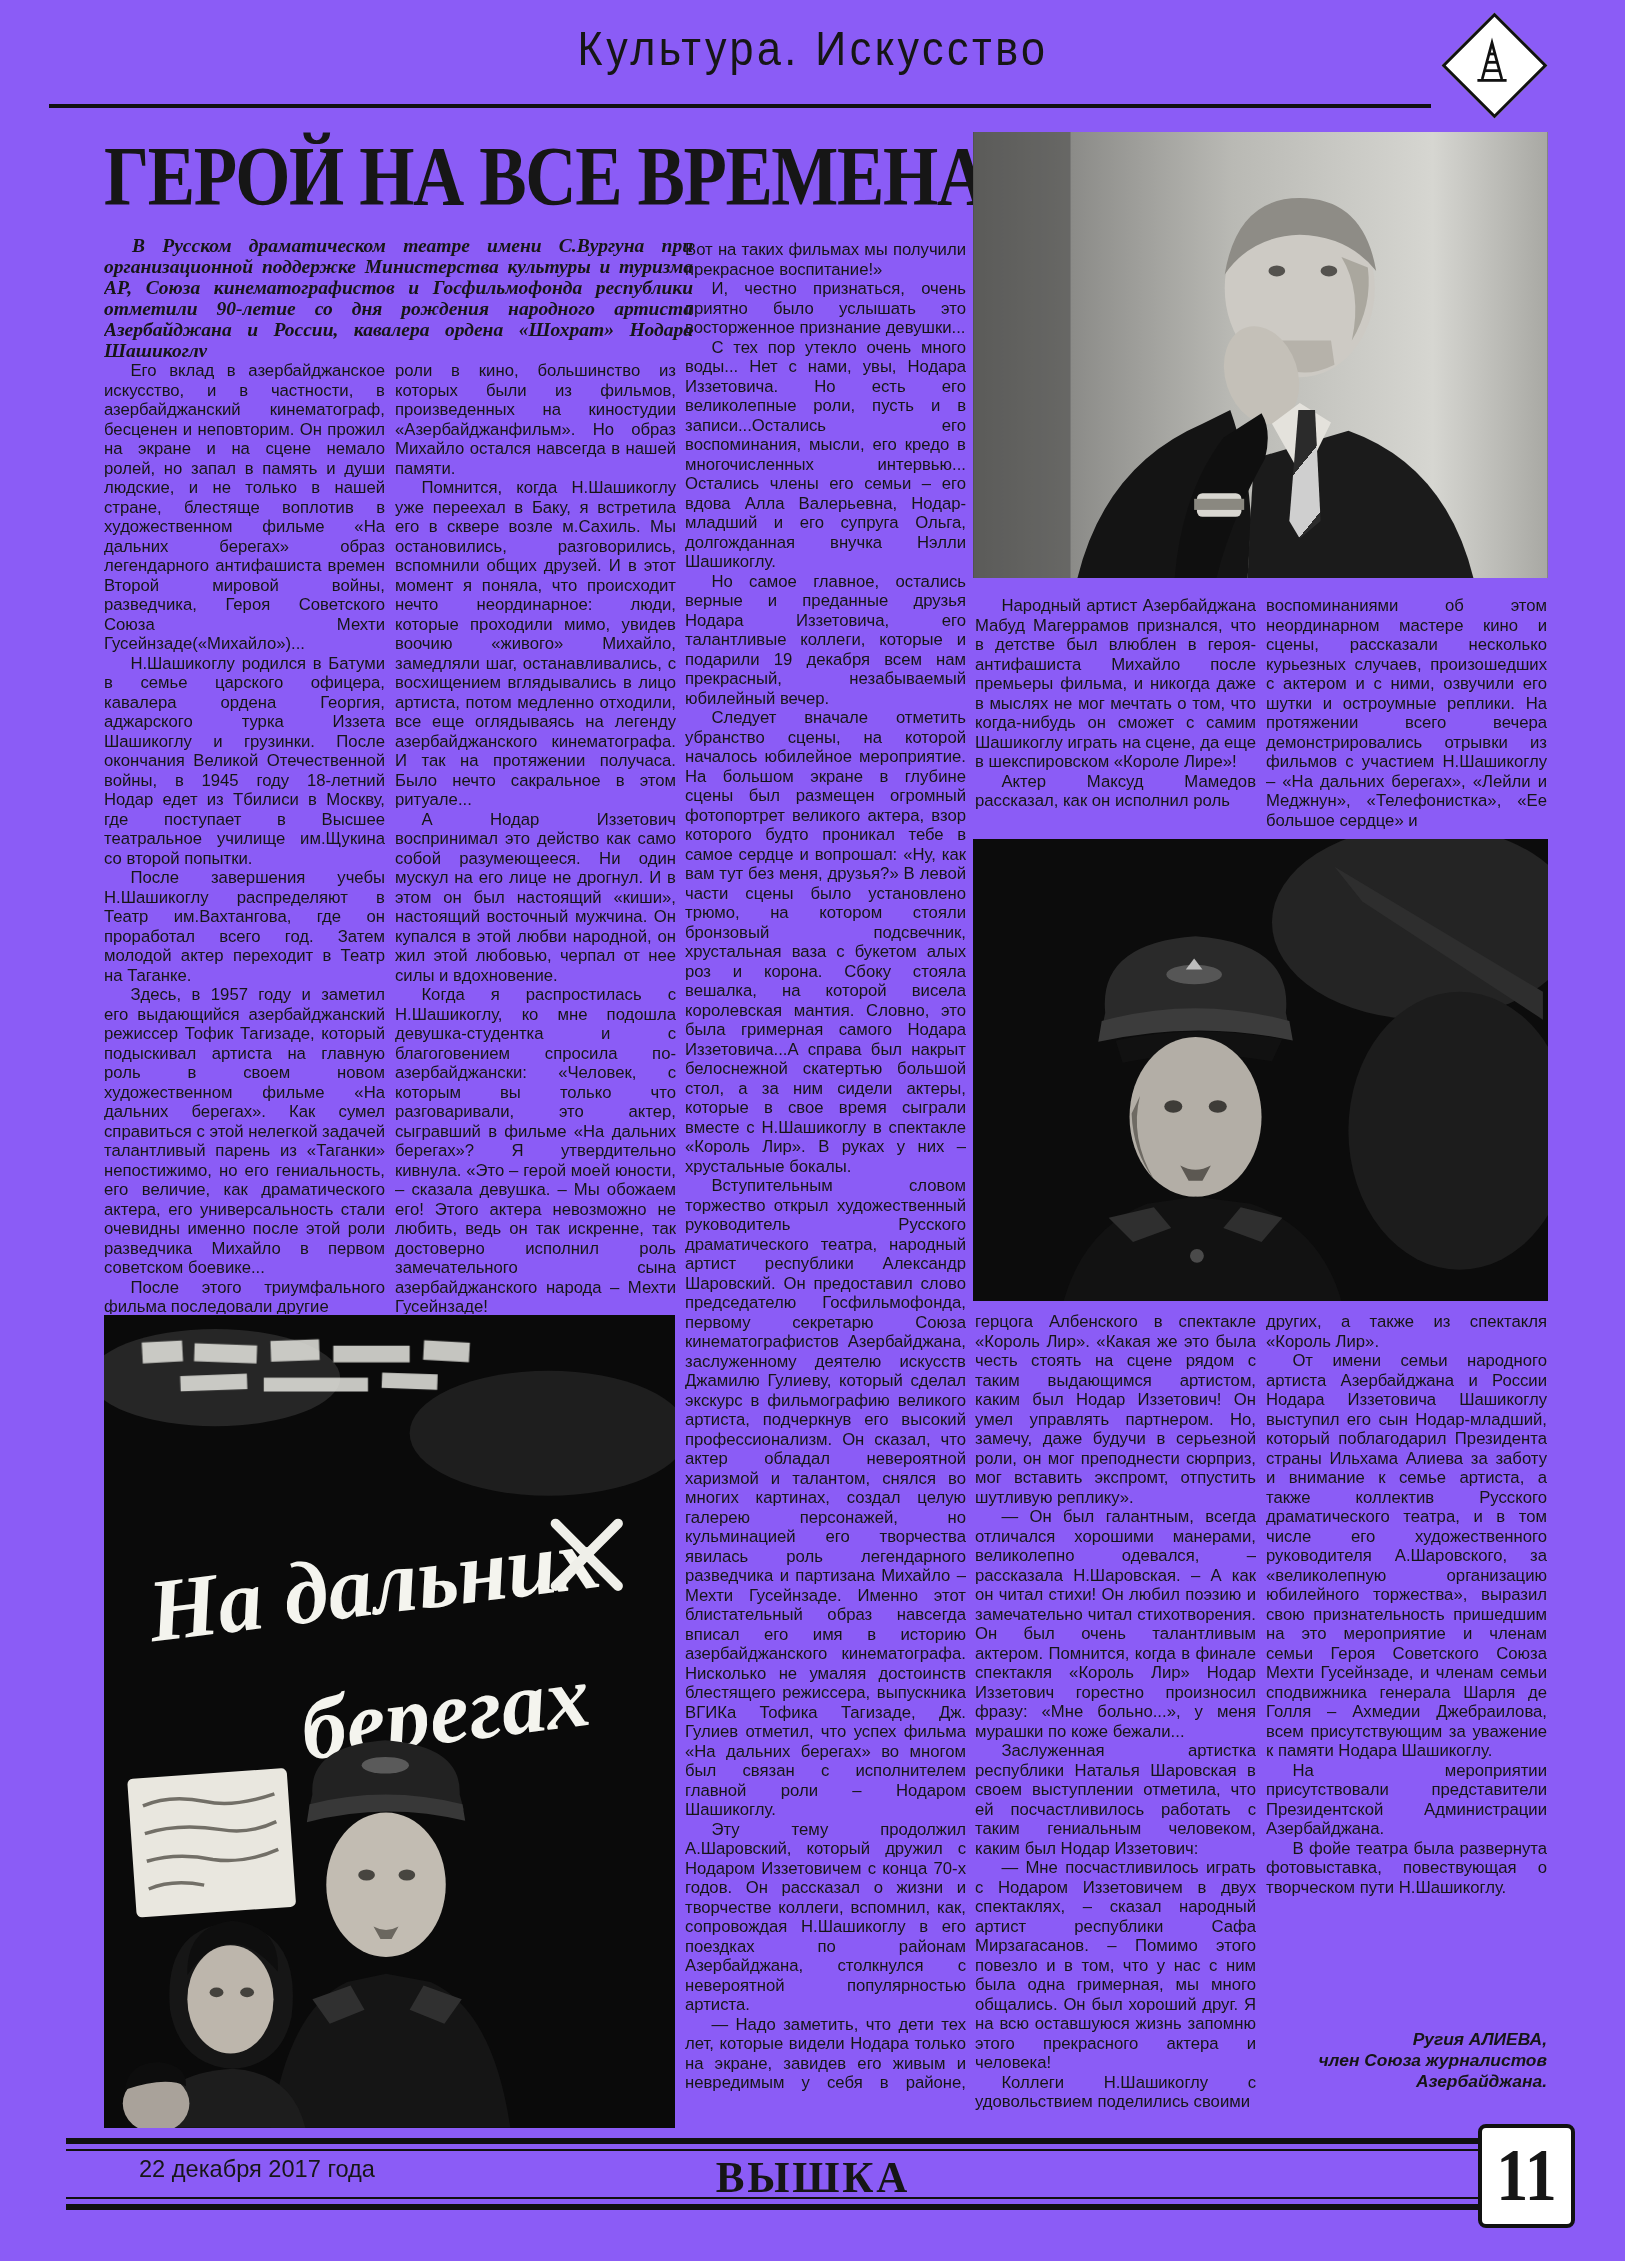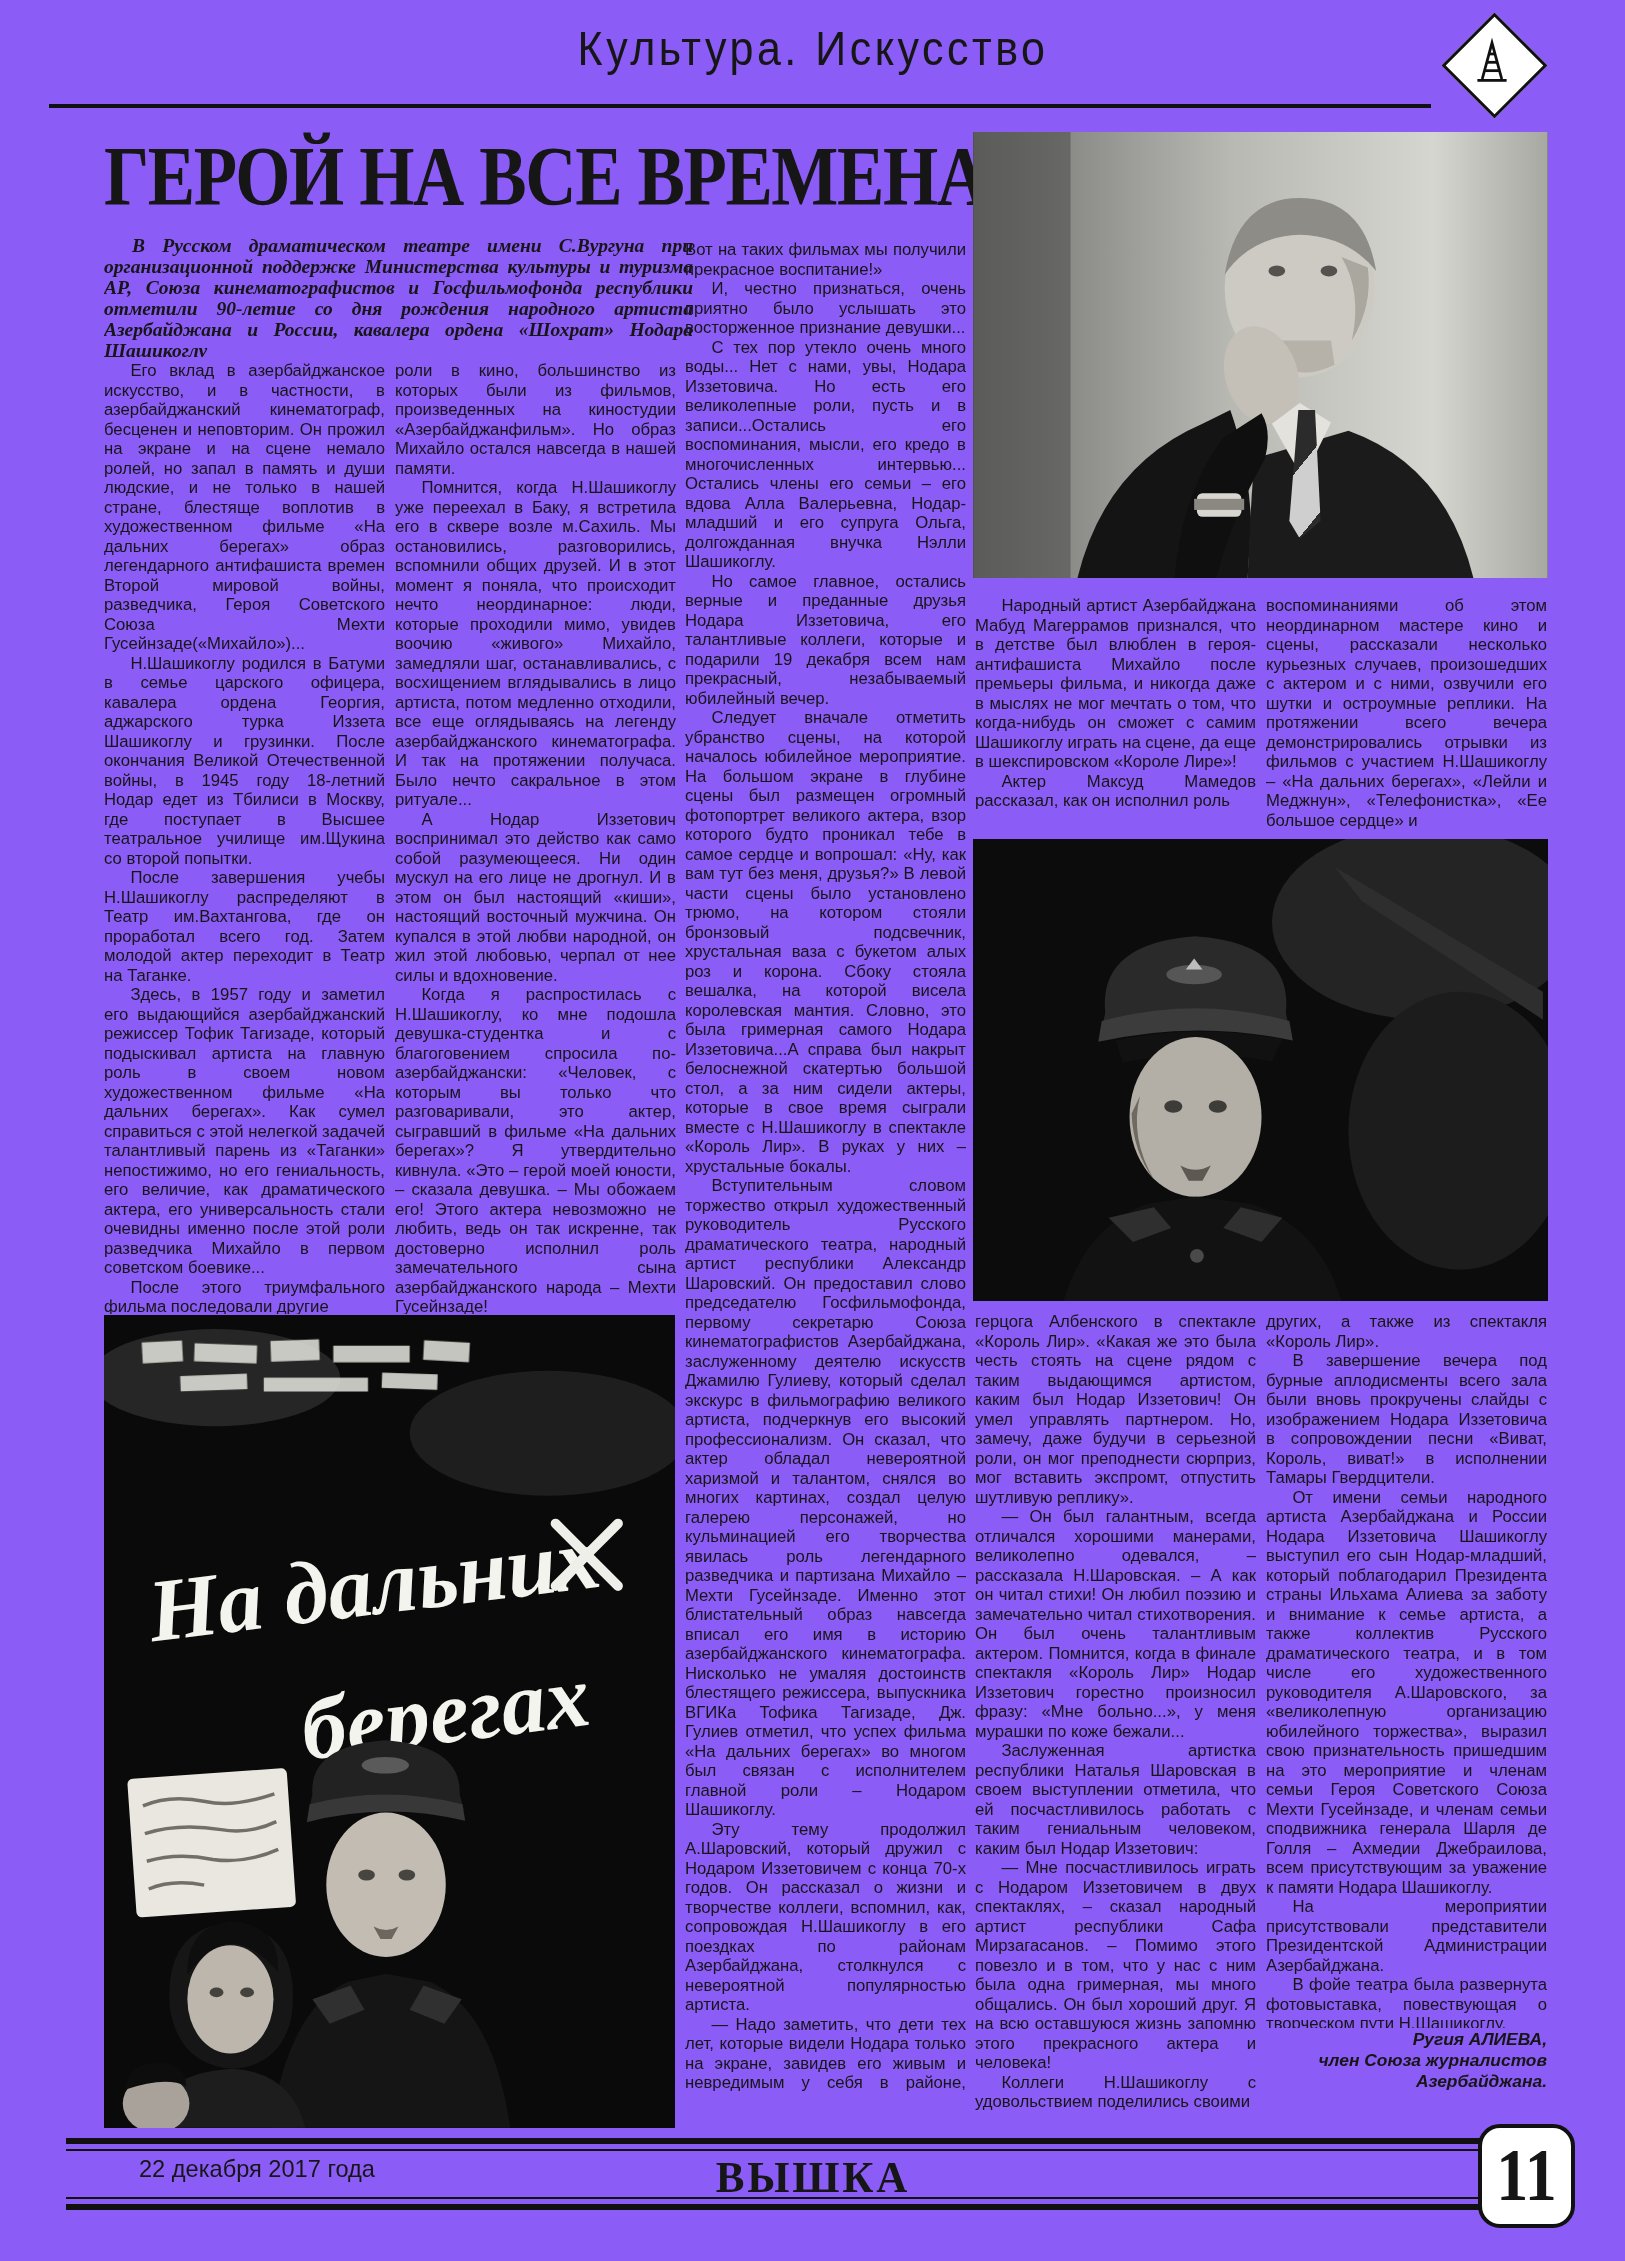--- a/index.html
+++ b/index.html
@@ -124,7 +124,6 @@
     </div>
   <div id="col5b" class="col">
       <p class="para cont">других, а также из спектакля «Король Лир».</p>
-      <p class="para">В завершение вечера под бурные аплодисменты всего зала были вновь прокручены слайды с изображением Нодара Иззетовича в сопровождении песни «Виват, Король, виват!» в исполнении Тамары Гвердцители.</p>
       <p class="para">От имени семьи народного артиста Азербайджана и России Нодара Иззетовича Шашикоглу выступил его сын Нодар-младший, который поблагодарил Президента страны Ильхама Алиева за заботу и внимание к семье артиста, а также коллектив Русского драматического театра, и в том числе его художественного руководителя А.Шаровского, за «великолепную организацию юбилейного торжества», выразил свою признательность пришедшим на это мероприятие и членам семьи Героя Советского Союза Мехти Гусейнзаде, и членам семьи сподвижника генерала Шарля де Голля – Ахмедии Джебраилова, всем присутствующим за уважение к памяти Нодара Шашикоглу.</p>
       <p class="para">На мероприятии присутствовали представители Президентской Администрации Азербайджана.</p>
       <p class="para">В фойе театра была развернута фотовыставка, повествующая о творческом пути Н.Шашикоглу.</p>

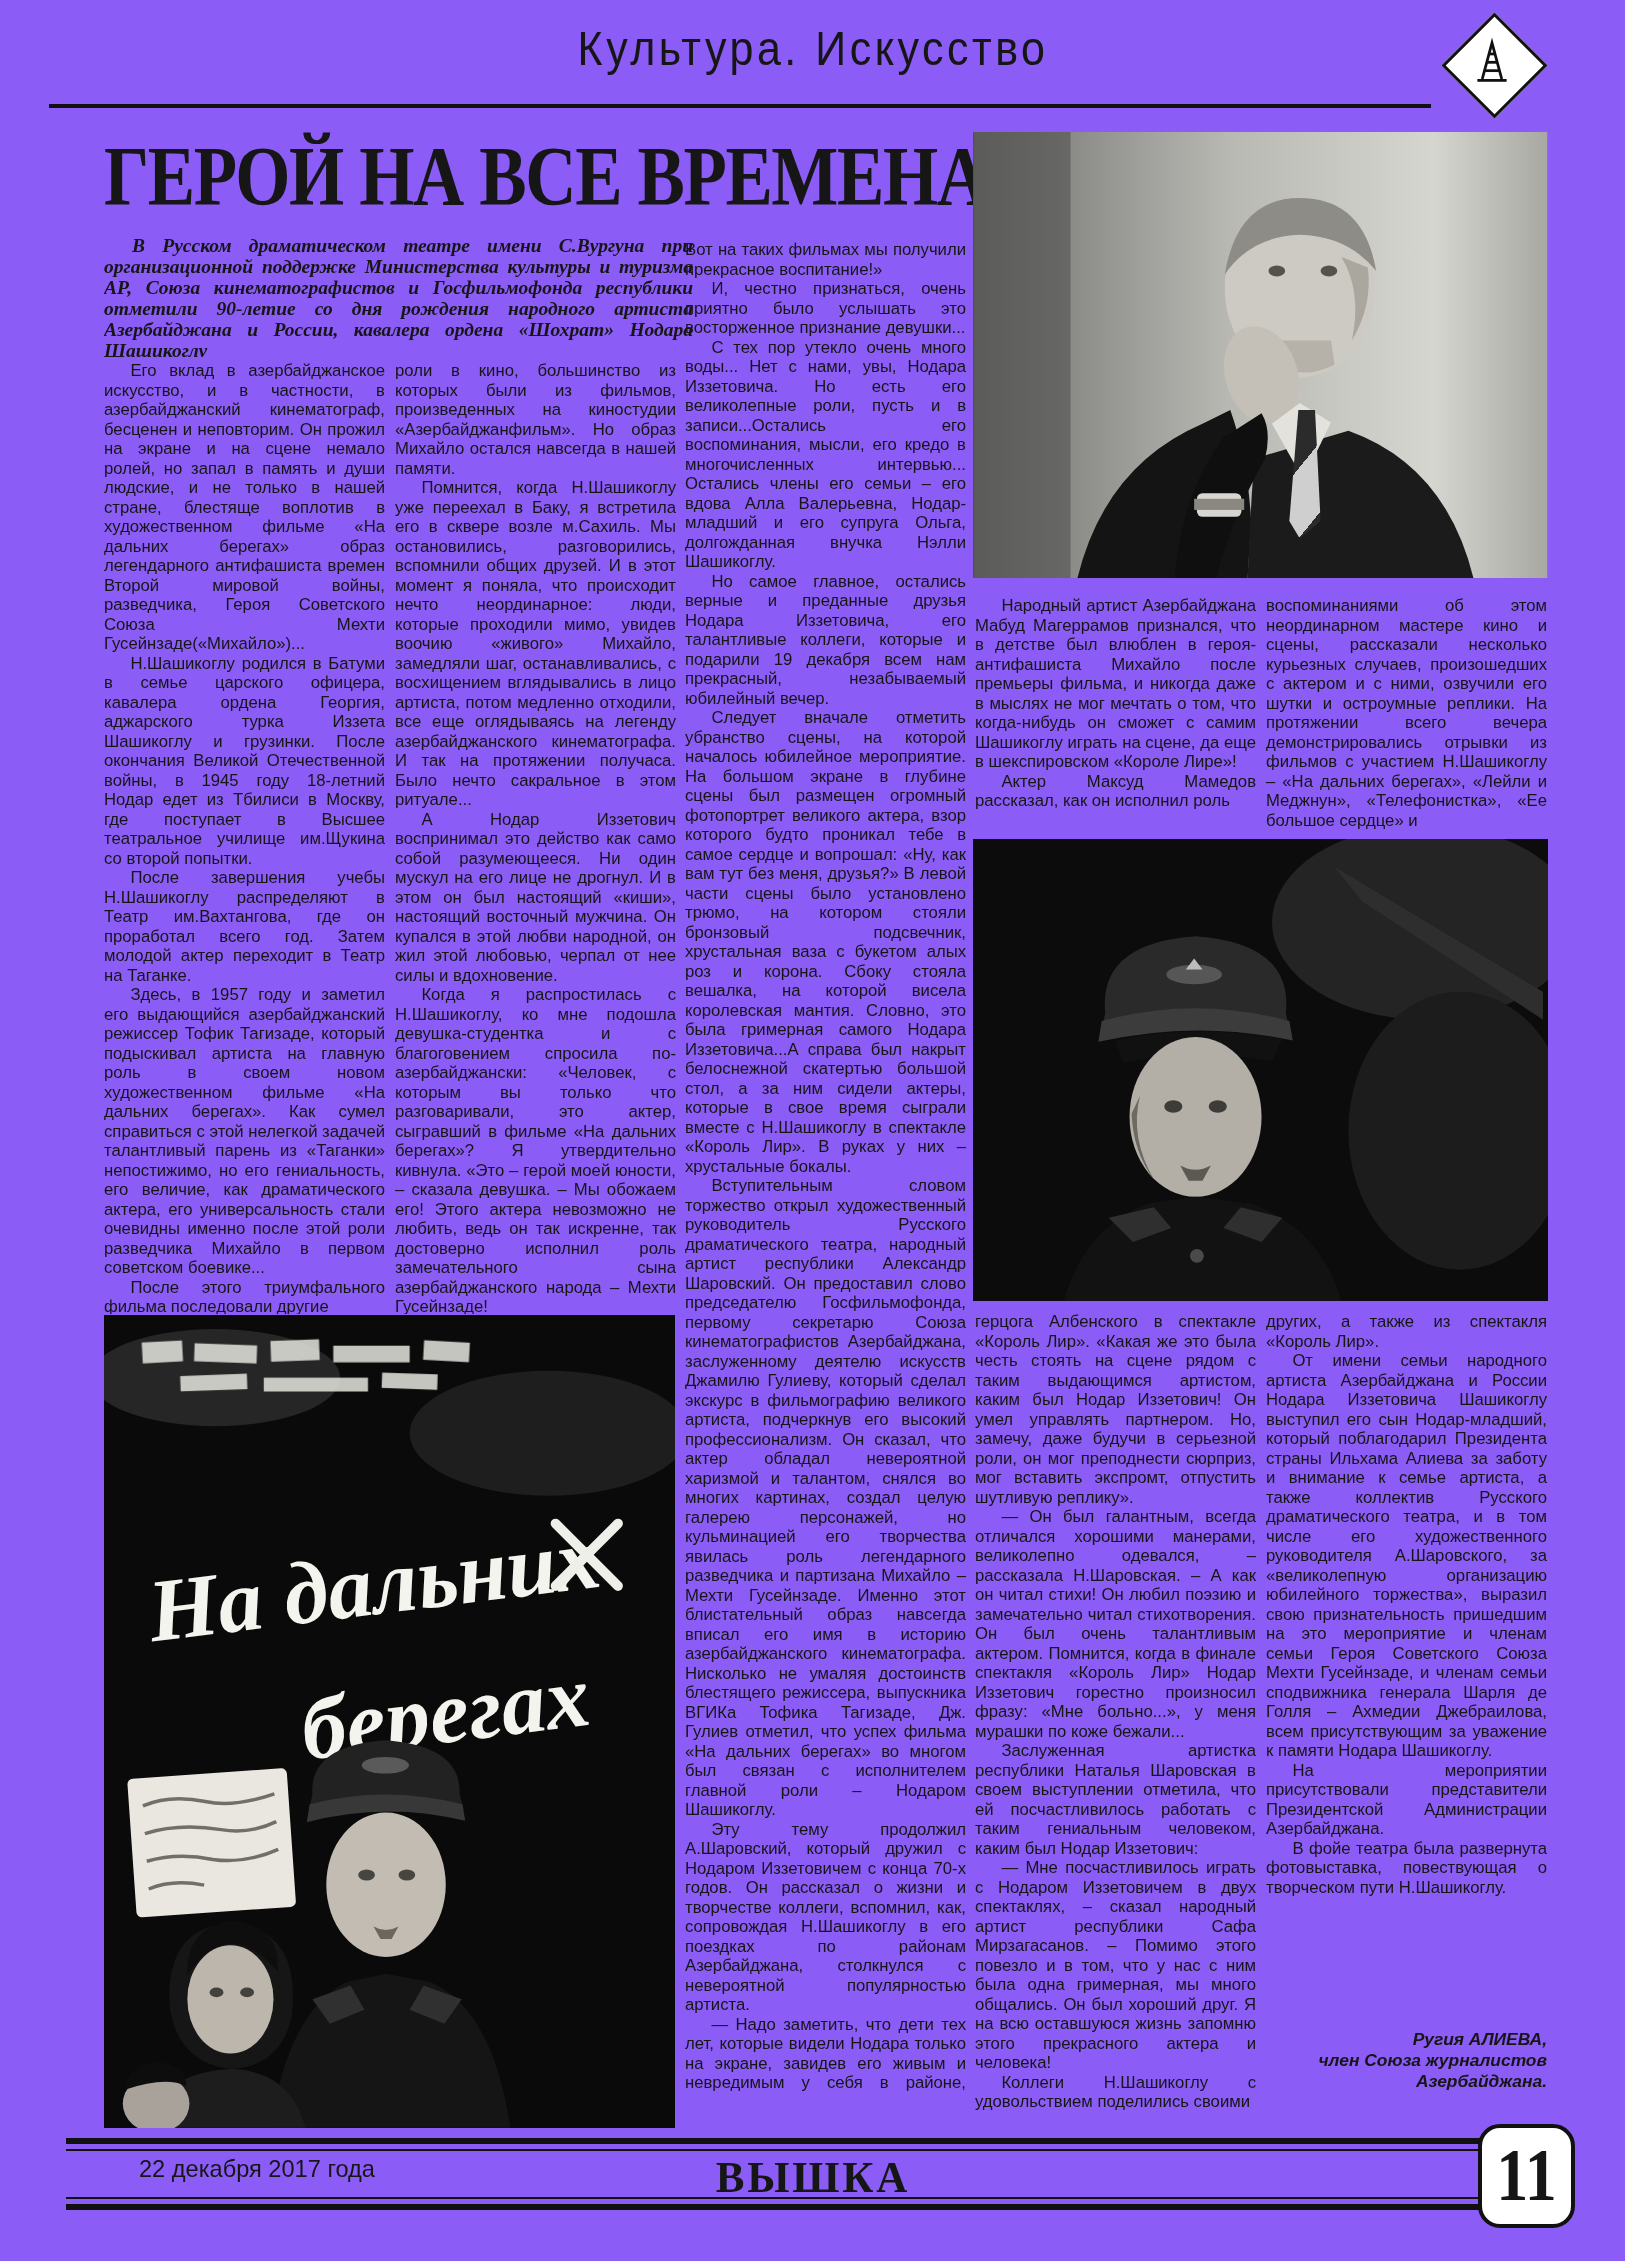--- a/index.html
+++ b/index.html
@@ -53,7 +53,7 @@
           font-family:"Liberation Serif",serif;font-weight:bold;font-size:43px;
           letter-spacing:2.8px;transform:scaleY(1.05);transform-origin:top;}
   #pagenum-box{position:absolute;left:1478px;top:2124px;width:89px;height:96px;
-          background:#fff;border:4.9px solid #111;border-radius:22px;
+          background:#fff;border:4.9px solid #111;border-radius:8px;
           display:flex;align-items:center;justify-content:center;}
   #pagenum-box span{font-family:"Liberation Serif",serif;font-weight:bold;font-size:64px;
           transform:scaleY(1.15);}

